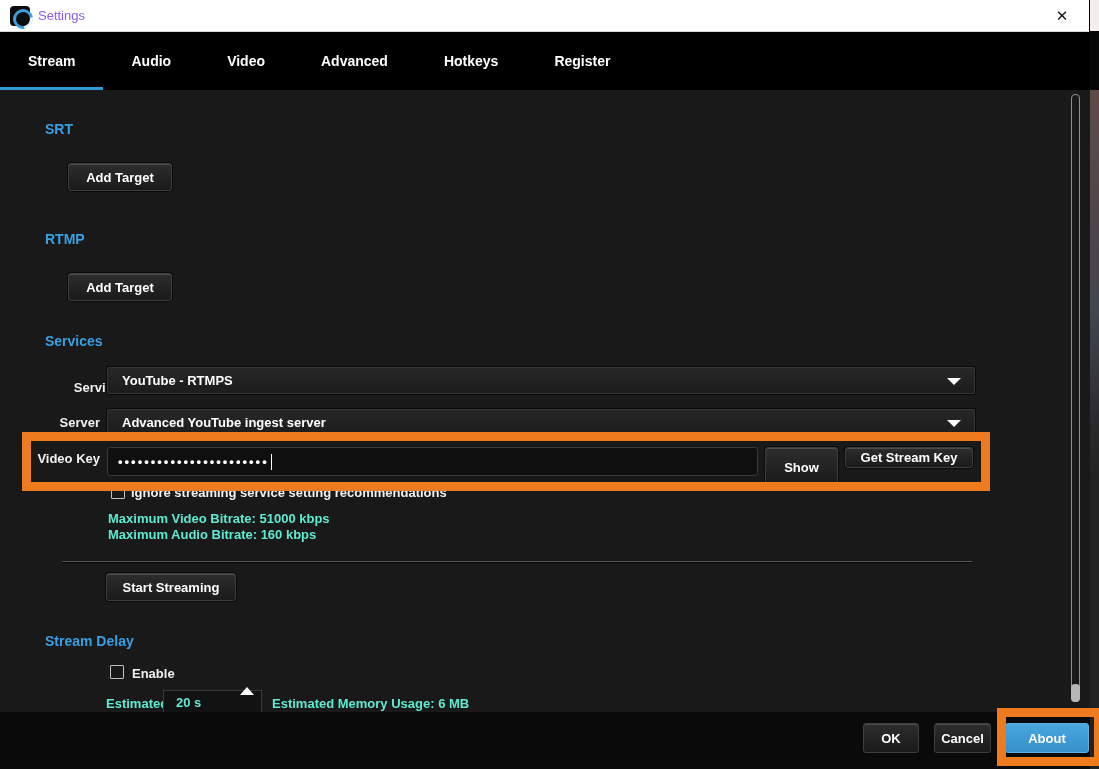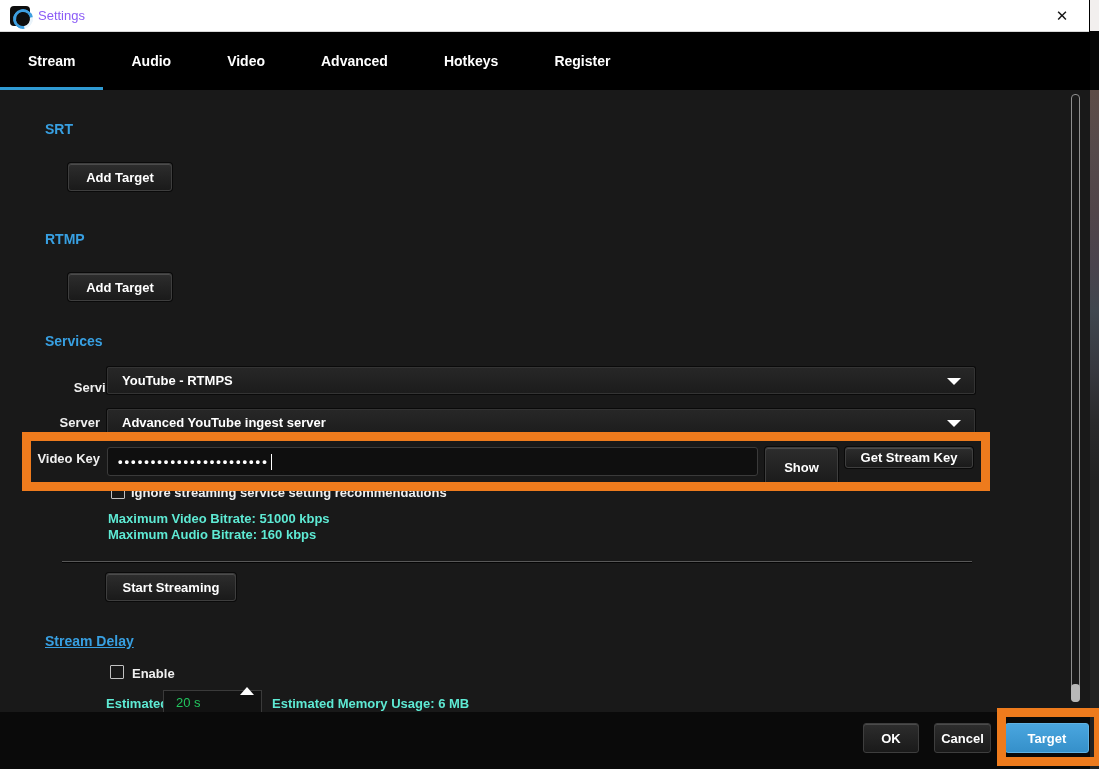--- a/index.html
+++ b/index.html
@@ -154,7 +154,7 @@
 
       <div class="btn" style="left:106px; top:483px; width:130px; height:28px;">Start Streaming</div>
 
-      <div class="h-blue" style="left:45px; top:543px;text-decoration:underline;">Stream Delay</div>
+      <div class="h-blue" style="left:45px; top:543px;">Stream Delay</div>
 
       <div class="checkbox" style="left:110px; top:575px;"></div>
       <div class="check-label" style="left:132px; top:576px;">Enable</div>

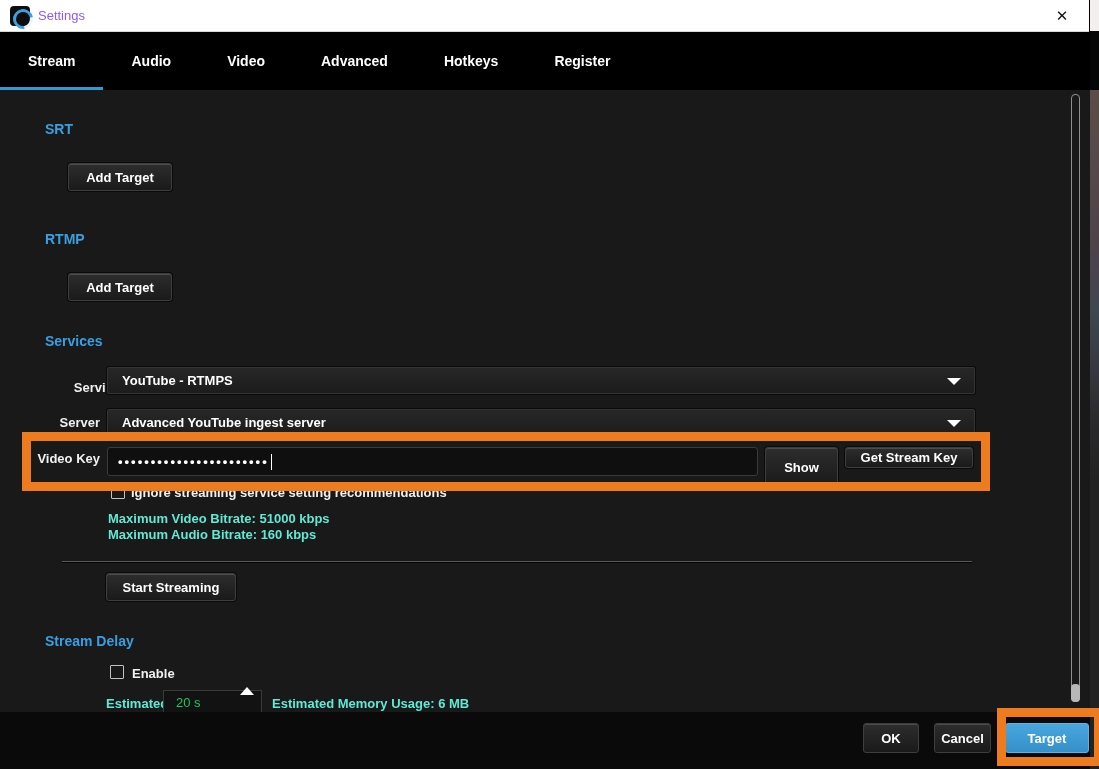--- a/index.html
+++ b/index.html
@@ -59,7 +59,7 @@
   .check-label { position:absolute; color:#f0f0f0; font-weight:bold; font-size:13px; }
   .text { position:absolute; color:#5eead4; font-weight:bold; font-size:13px; }
   .divider { position:absolute; height:2px; border-top:1px solid #585858; border-bottom:1px solid #050505; }
-  .spinner { position:absolute; background:#121212; border:1px solid #3a3a3a; color:#22c55e; font-weight:normal; font-size:13px; padding:4px 0 4px 12px; }
+  .spinner { position:absolute; background:#121212; border:1px solid #3a3a3a; color:#5eead4; font-weight:bold; font-size:13px; padding:4px 0 4px 12px; }
   .spin-up { position:absolute; right:7px; top:-4px; width:0; height:0; border-left:7px solid transparent; border-right:7px solid transparent; border-bottom:8px solid #fff; }
 
   

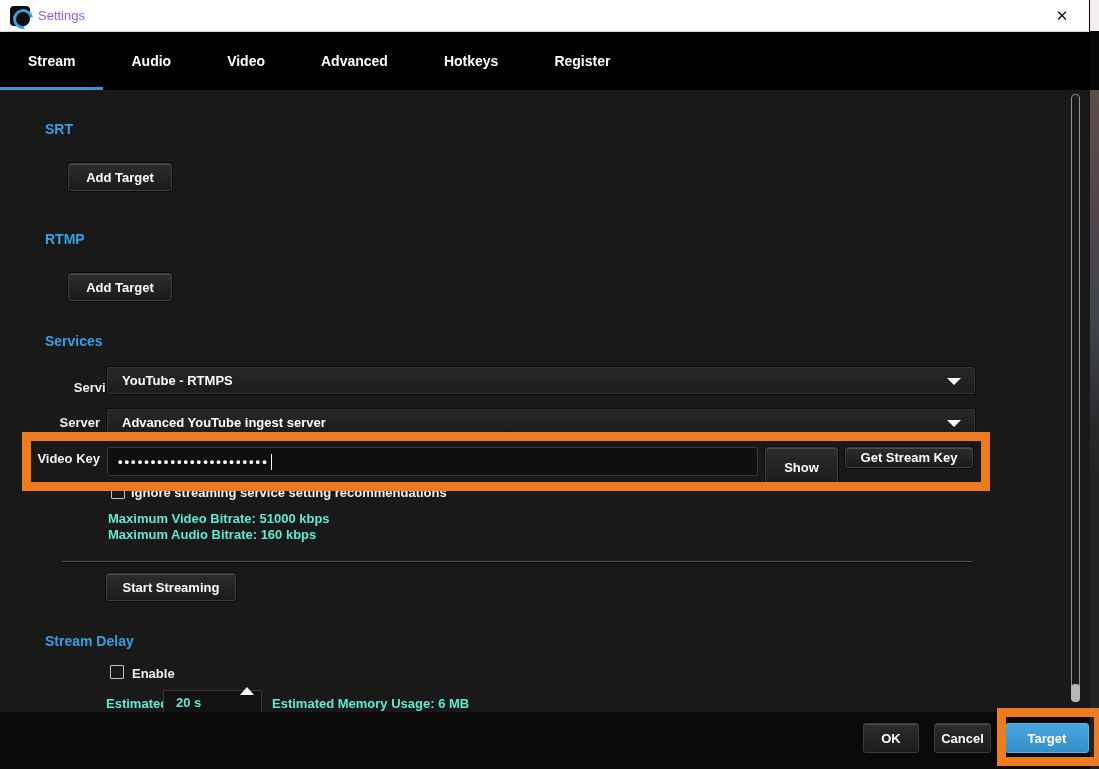--- a/index.html
+++ b/index.html
@@ -171,7 +171,7 @@
     <div class="footer">
       <div class="fbtn" style="left:863px; width:56px;">OK</div>
       <div class="fbtn" style="left:934px; width:57px;">Cancel</div>
-      <div class="fbtn apply" style="left:1005px; width:84px;">Target</div>
+      <div class="fbtn apply" style="left:1005px; width:84px;">About</div>
     </div>
 
     <div class="scrollbar">

